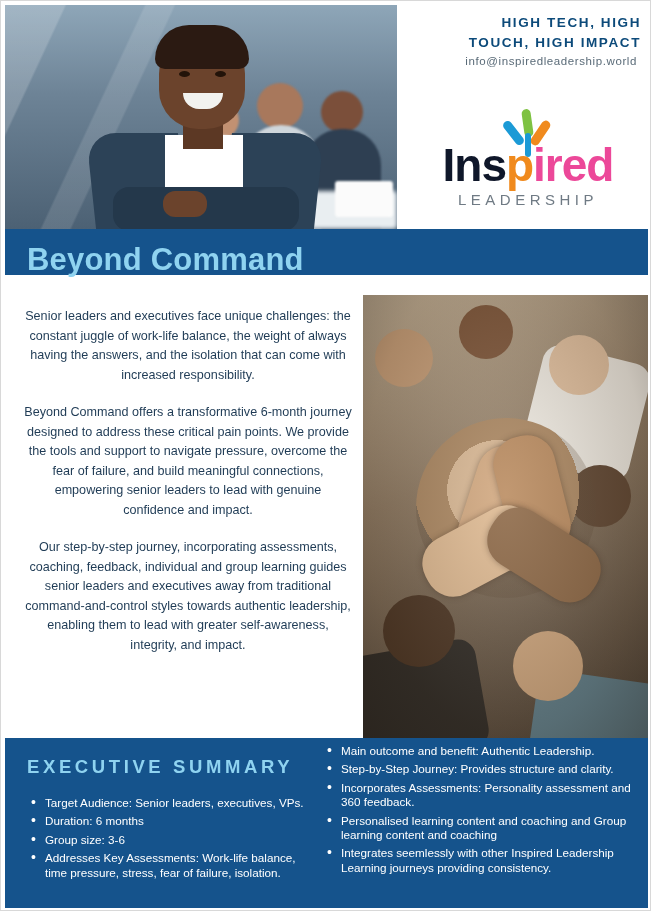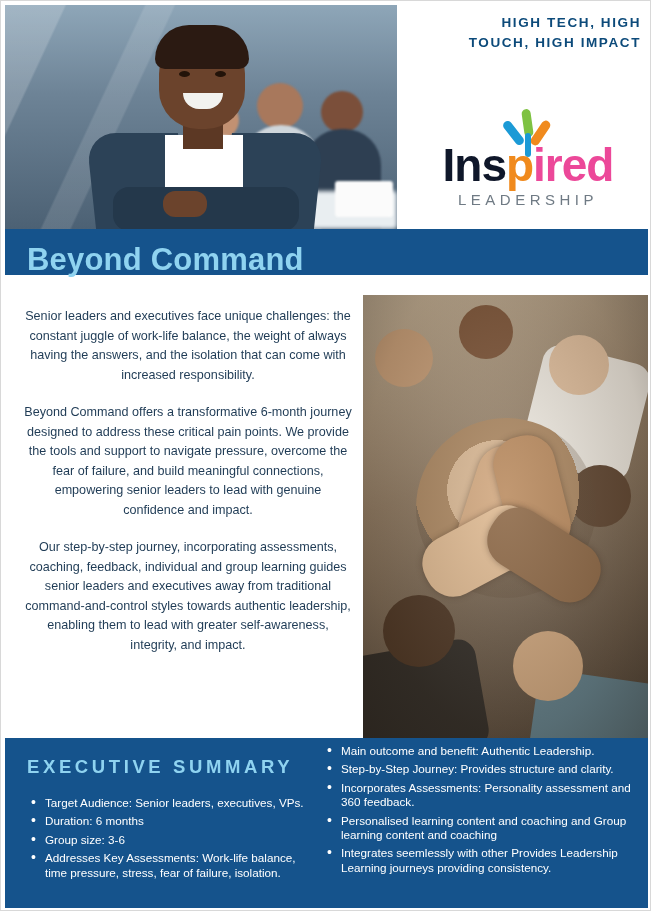--- a/index.html
+++ b/index.html
@@ -330,6 +330,7 @@
         <div>HIGH TECH, HIGH</div>
         <div>TOUCH, HIGH IMPACT</div>
       </div>
+      <div class="hero-email">info@inspiredleadership.world</div>
 
       <div class="logo-wrap">
         <div class="logo-mark">

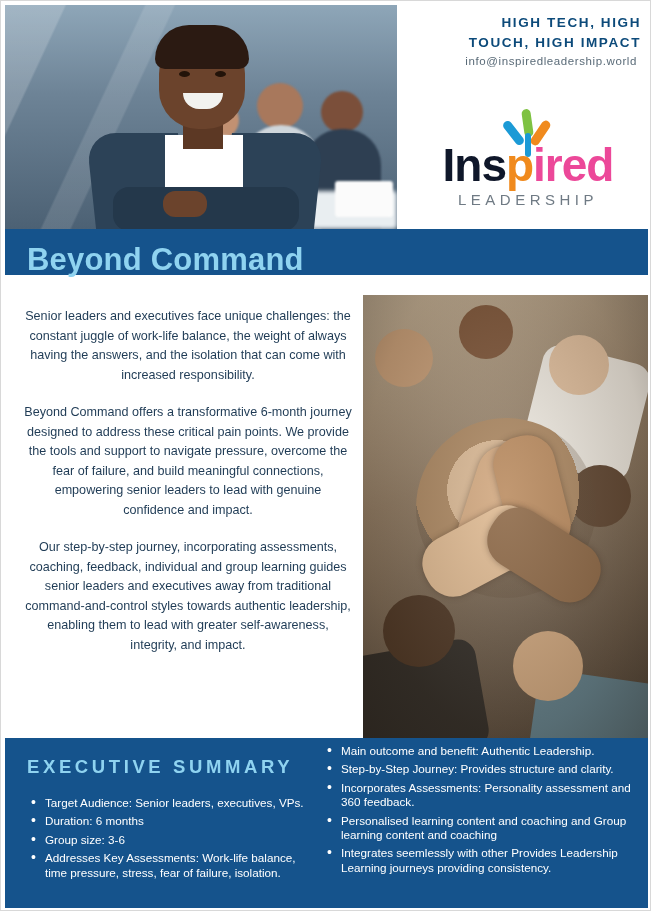--- a/index.html
+++ b/index.html
@@ -391,7 +391,7 @@
         <li>Step-by-Step Journey: Provides structure and clarity.</li>
         <li>Incorporates Assessments: Personality assessment and 360 feedback.</li>
         <li>Personalised learning content and coaching and Group learning content and coaching</li>
-        <li>Integrates seemlessly with other Provides Leadership Learning journeys providing consistency.</li>
+        <li>Integrates seemlessly with other Inspired Leadership Learning journeys providing consistency.</li>
       </ul>
     </div>
   </div>

